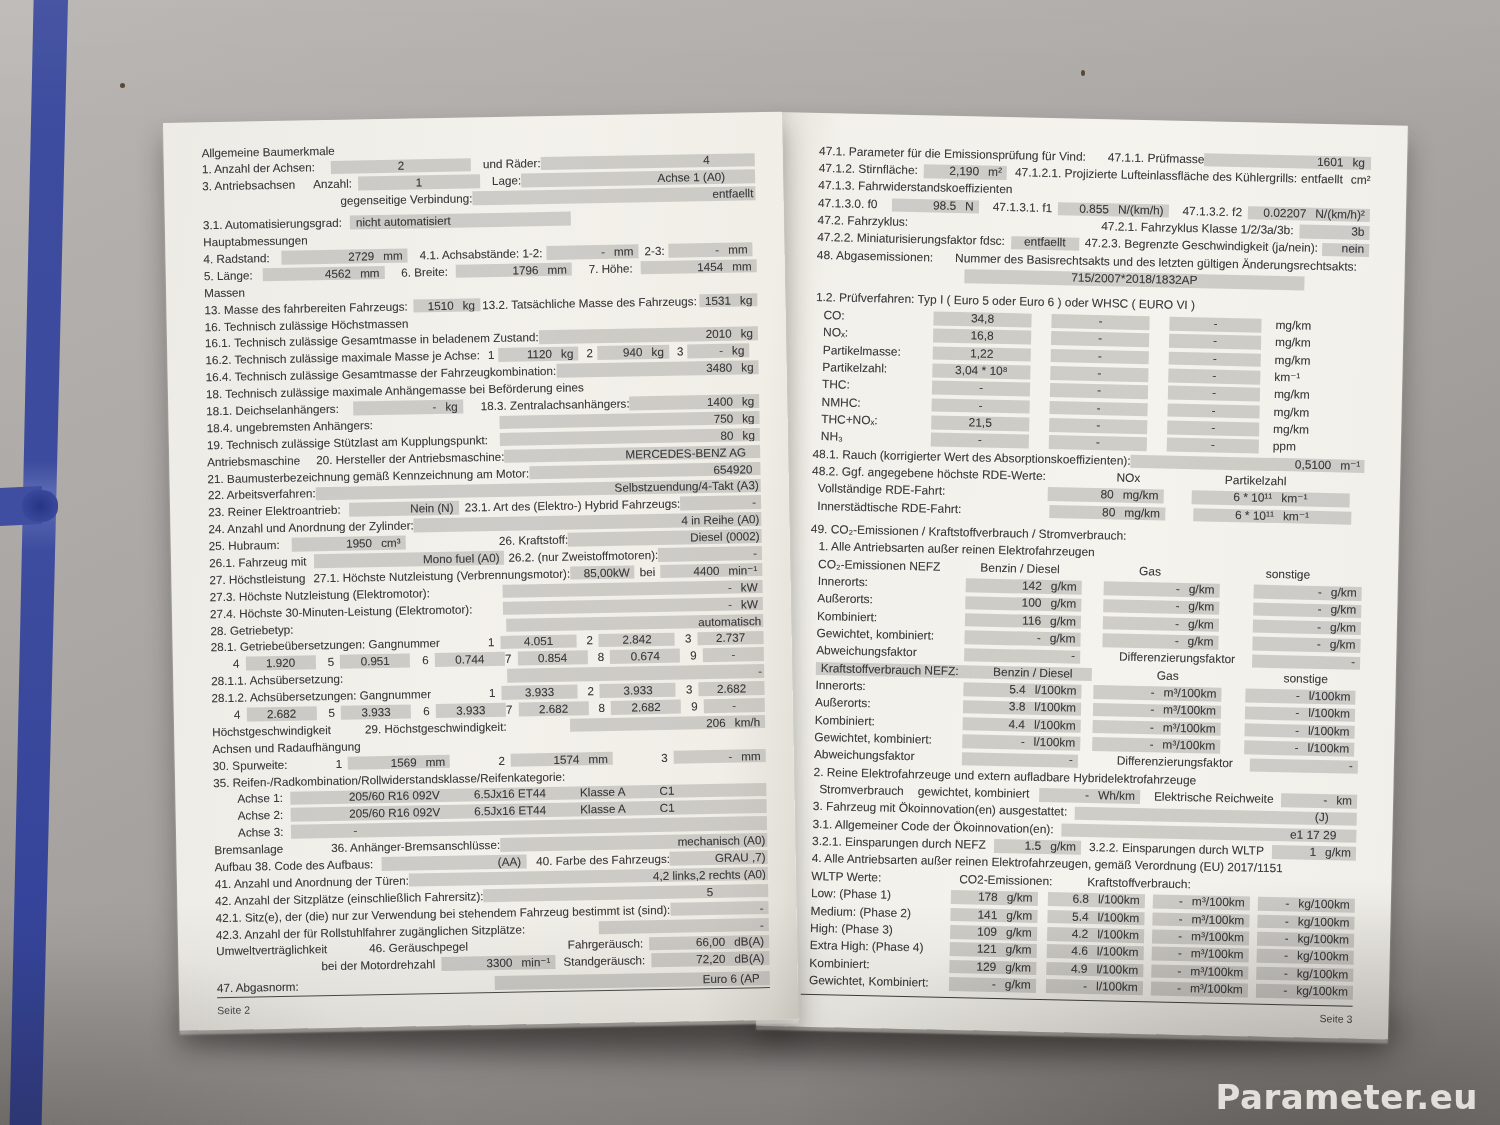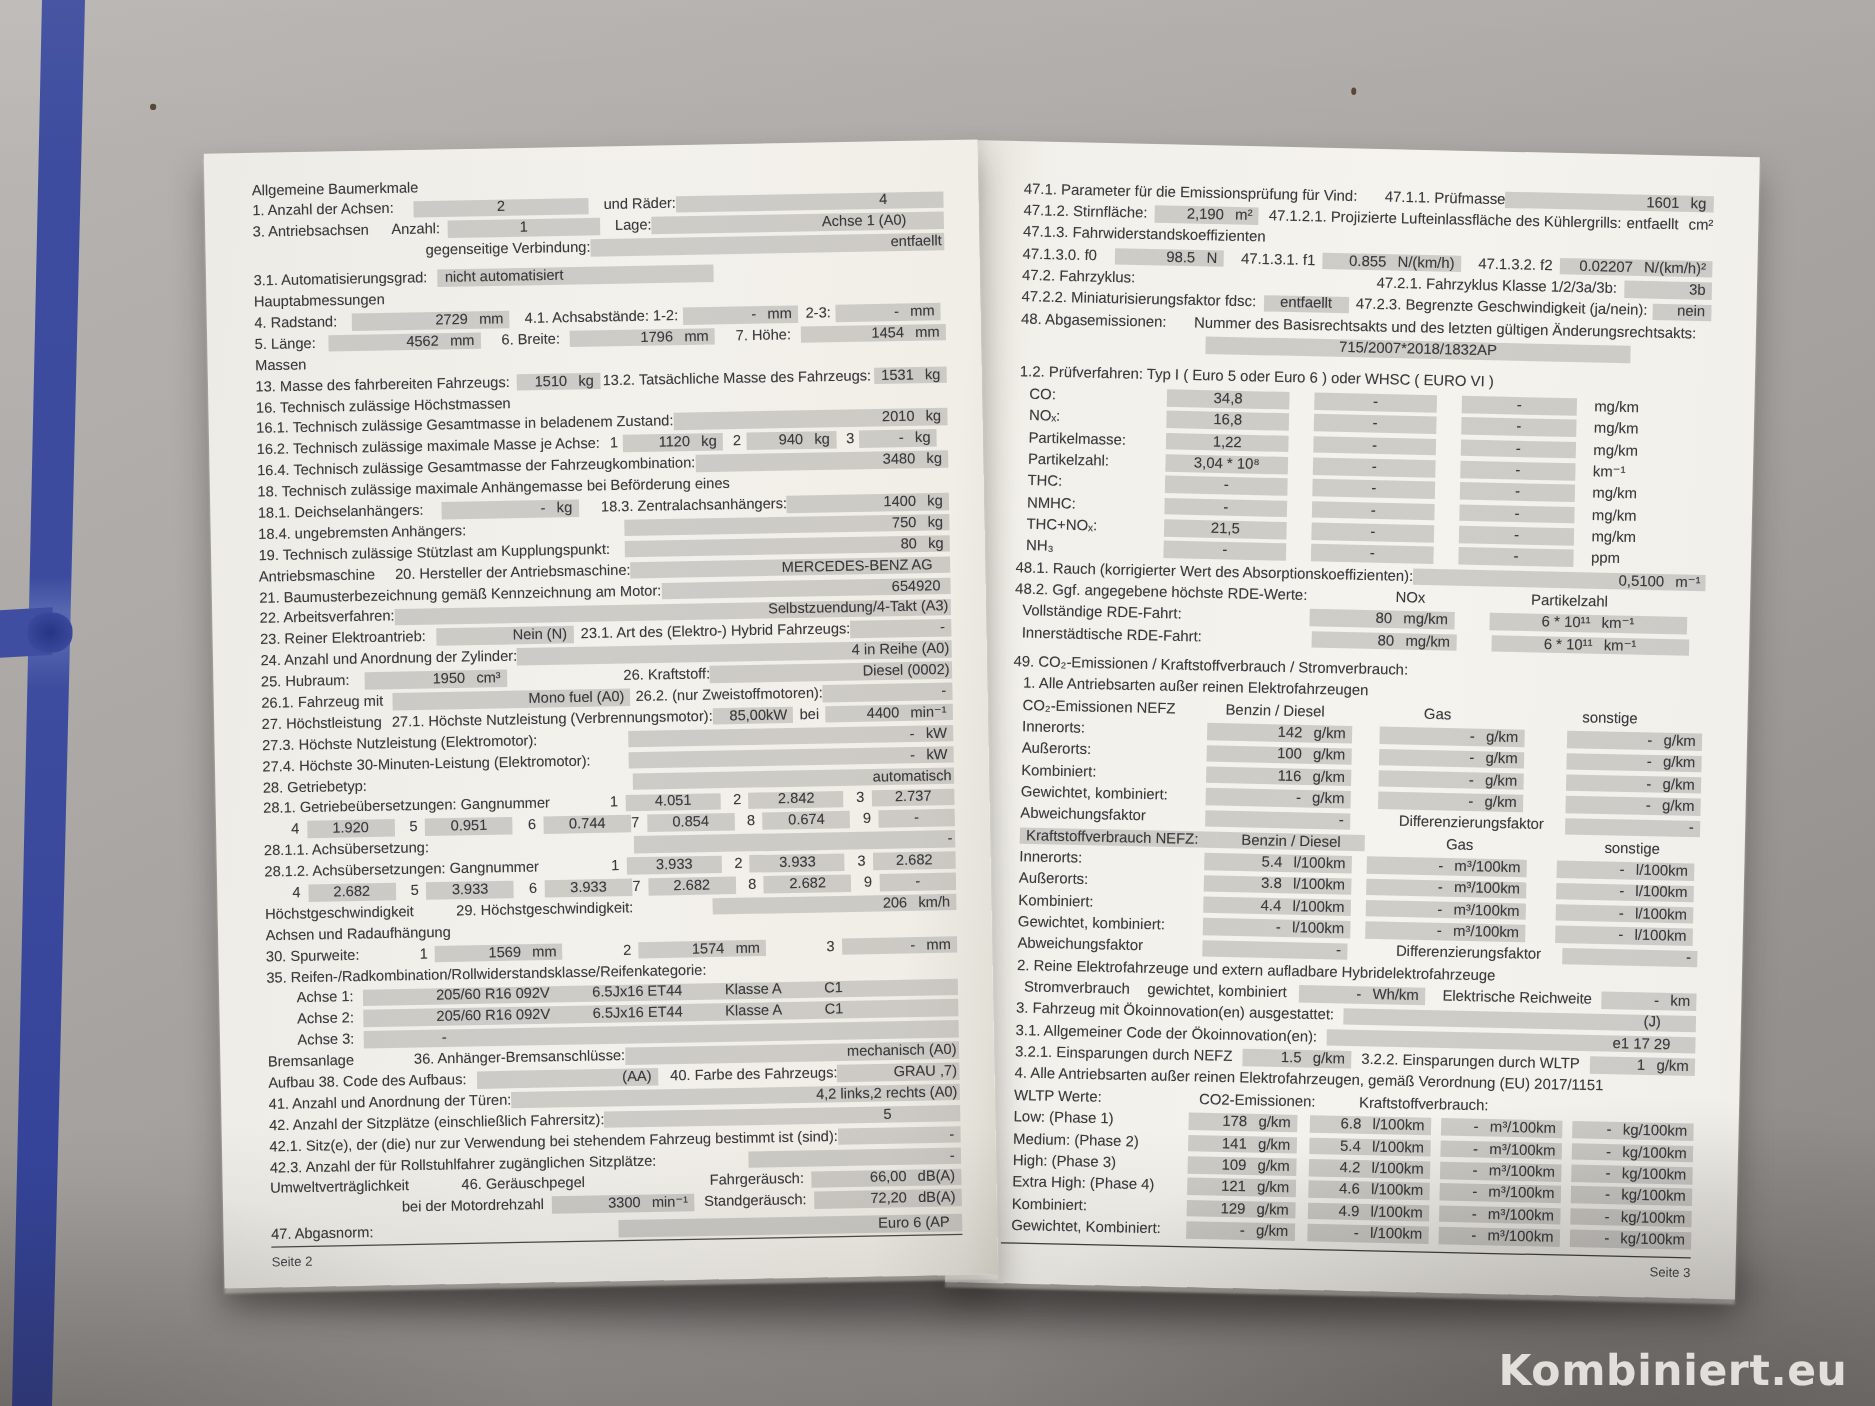--- a/index.html
+++ b/index.html
@@ -1094,7 +1094,7 @@
     </div>
   </div>
 
-  <div class="watermark">Kombiniert.eu</div>
+  <div class="watermark">Parameter.eu</div>
   <div class="vignette"></div>
 </div>
 

